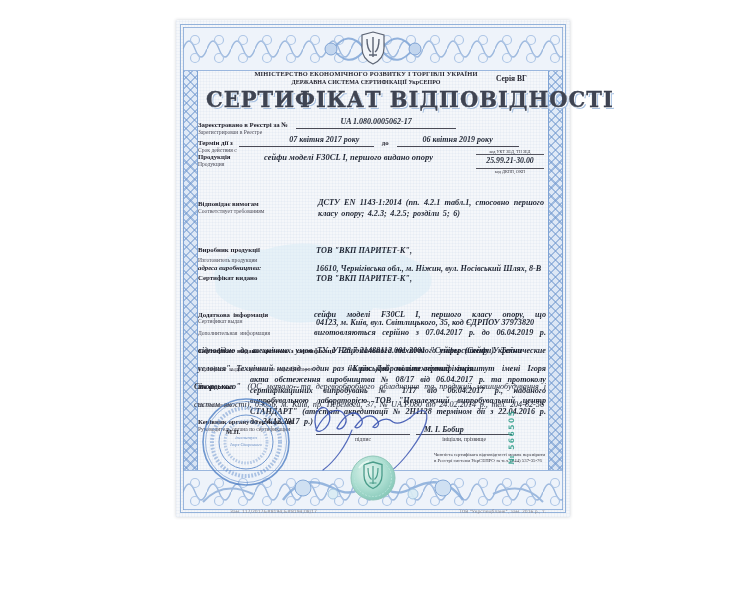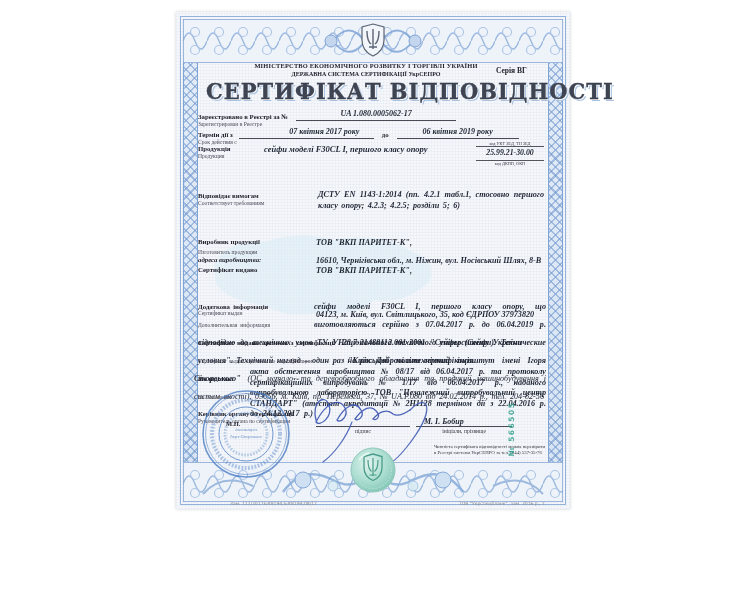--- a/index.html
+++ b/index.html
@@ -5,7 +5,7 @@
   html,body{margin:0;padding:0;}
   body{width:750px;height:600px;background:#ffffff;position:relative;overflow:hidden;
        font-family:"Liberation Serif",serif;color:#23262f;}
-  .paper{position:absolute;left:176px;top:12px;width:394px;height:497px;
+  .paper{position:absolute;left:176px;top:20px;width:394px;height:497px;
          background-color:#f5f7fa;
          background-image:
            repeating-linear-gradient(0deg, rgba(150,175,210,.08) 0 1px, transparent 1px 3px),

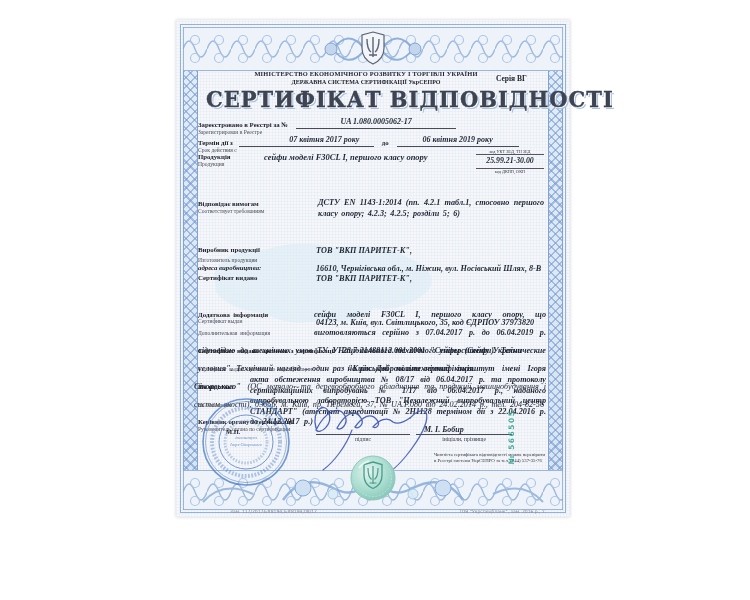--- a/index.html
+++ b/index.html
@@ -120,7 +120,7 @@
     <div class="lbl">Продукція</div>
     <div class="sublbl">Продукция</div>
   </div>
-  <div class="abs val" style="left:88px;top:132px;width:210px;font-size:8.5px;">сейфи моделі F30CL I, першого класу опору</div>
+  <div class="abs val" style="left:88px;top:132px;width:210px;font-size:8.5px;">сейфи моделі F30CL I, першого видано опору</div>
 
   <div class="abs" style="left:300px;top:129px;width:68px;text-align:center;">
     <div class="tiny">код УКТ ЗЕД, ТН ЗЕД</div>

